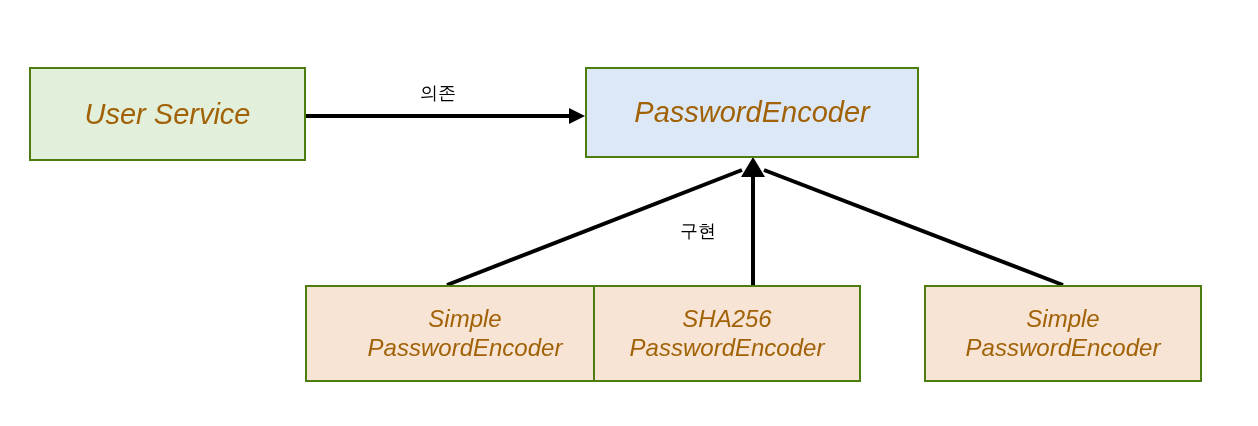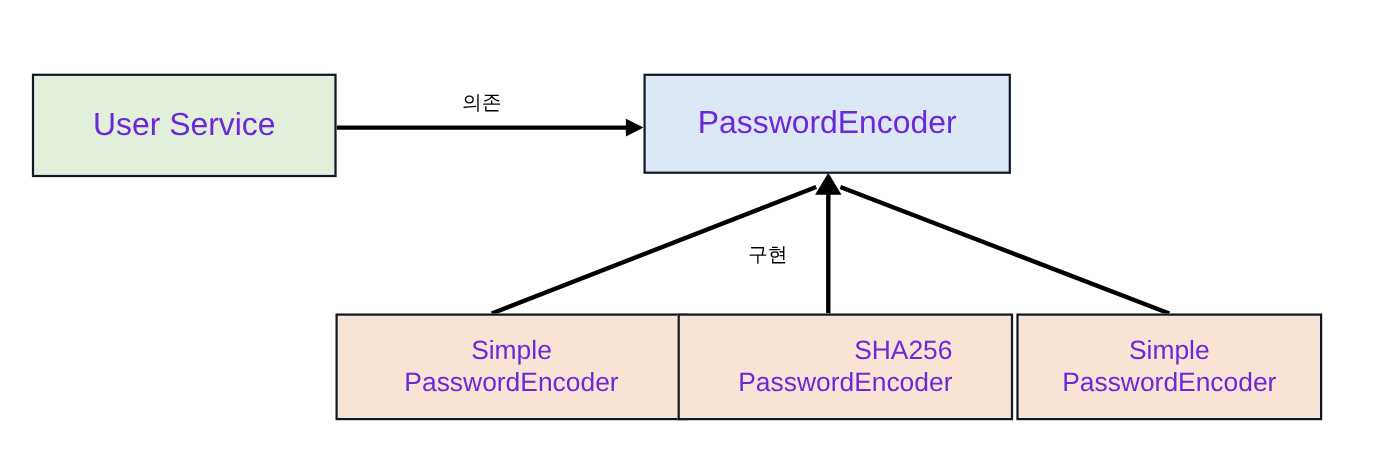--- a/index.html
+++ b/index.html
@@ -29,14 +29,15 @@
   .node {
     position: absolute;
     box-sizing: border-box;
-    border: 2px solid #0f172a;
+    border: 2px solid #4d7c0f;
     display: flex;
     align-items: center;
     justify-content: center;
     text-align: center;
-    color: #6d28d9;
+    color: #a16207;
     line-height: 1.18;
     white-space: pre-line;
+    font-style: italic;
   }
   .node-consumer {
     left: 29px;

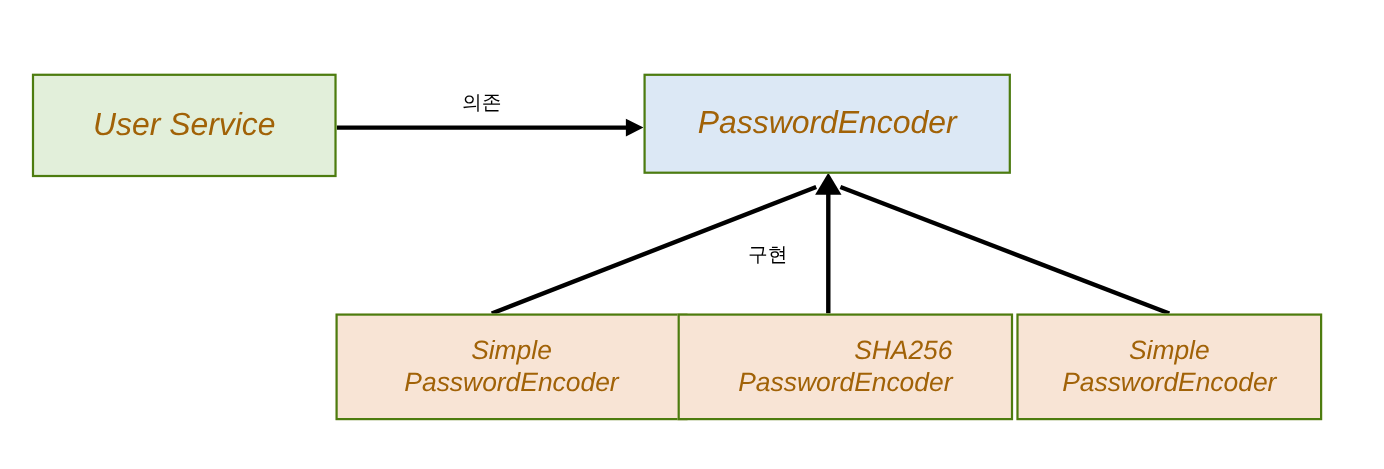--- a/index.html
+++ b/index.html
@@ -62,7 +62,7 @@
     font-size: 24px;
   }
   .node-impl-simple  { left: 305px;  width: 320px; }
-  .node-impl-sha256  { left: 616px;  width: 305px; text-align: right; }
+  .node-impl-sha256  { left: 593px;  width: 268px; }
   .node-impl-bcrypt  { left: 924px;  width: 278px; }
 
   .edge-label {

